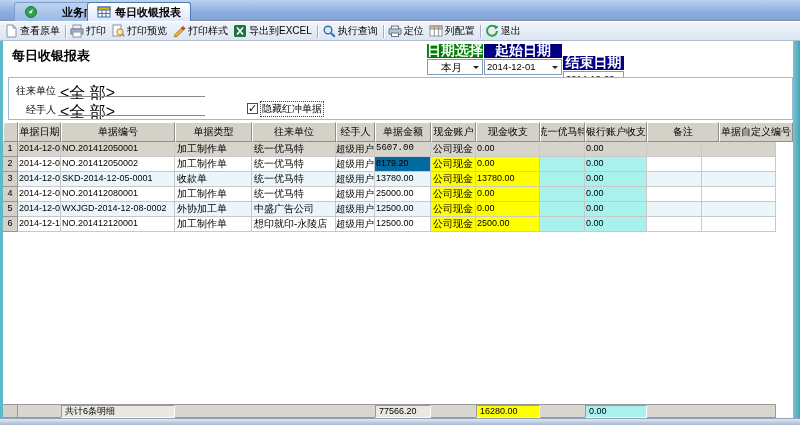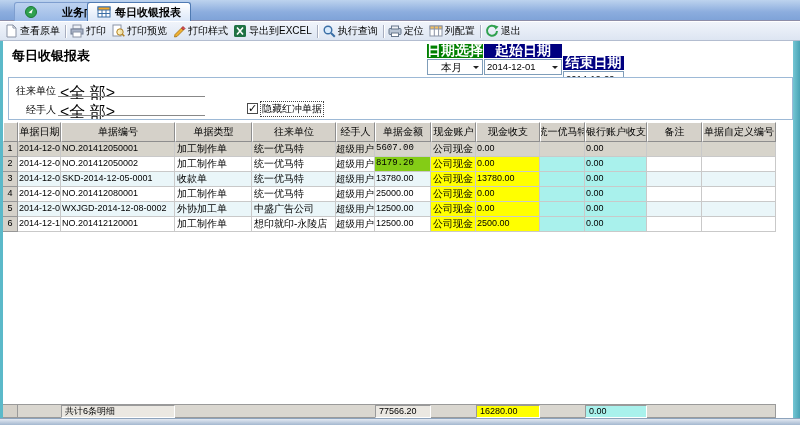--- a/index.html
+++ b/index.html
@@ -213,7 +213,7 @@
       <div class="hcell" style="width: 64px;">现金收支</div>
       <div class="hcell" style="width: 45px;">统一优马特</div>
       <div class="hcell" style="width: 62px;">银行账户收支</div>
-      <div class="hcell" style="width: 55px;">备注</div>
+      <div class="hcell" style="width: 72px;">备注</div>
       <div class="hcell" style="width: 74px;">单据自定义编号</div>
     </div>
   <div id="gridbody">

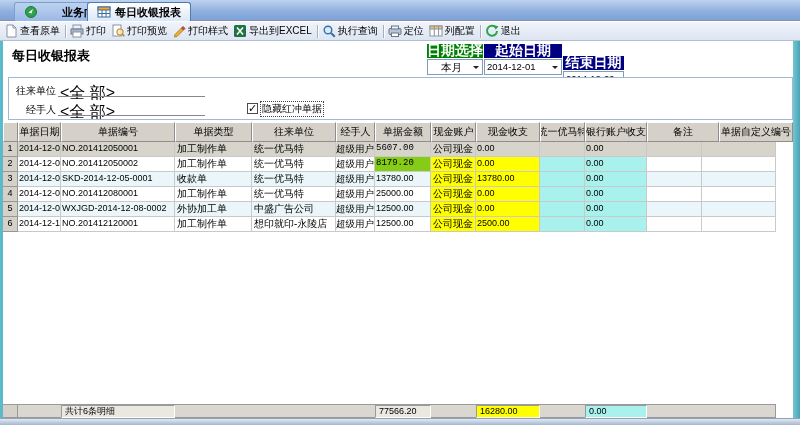--- a/index.html
+++ b/index.html
@@ -239,7 +239,7 @@
         <div class="cell" style="width: 77px; background: rgb(255, 255, 255);">加工制作单</div>
         <div class="cell" style="width: 84px; background: rgb(255, 255, 255);">统一优马特</div>
         <div class="cell handler" style="width: 39px; background: rgb(255, 255, 255);">超级用户</div>
-        <div class="cell ascii" style="width: 56px; background: #84cc16; font-family: Liberation Mono, monospace;">8179.20</div>
+        <div class="cell ascii" style="width: 56px; background: #0369a1;">8179.20</div>
         <div class="cell" style="width: 45px; background: rgb(255, 255, 0);">公司现金</div>
         <div class="cell ascii" style="width: 64px; background: rgb(255, 255, 0);">0.00</div>
         <div class="cell" style="width: 45px; background: rgb(169, 241, 236);"></div>

